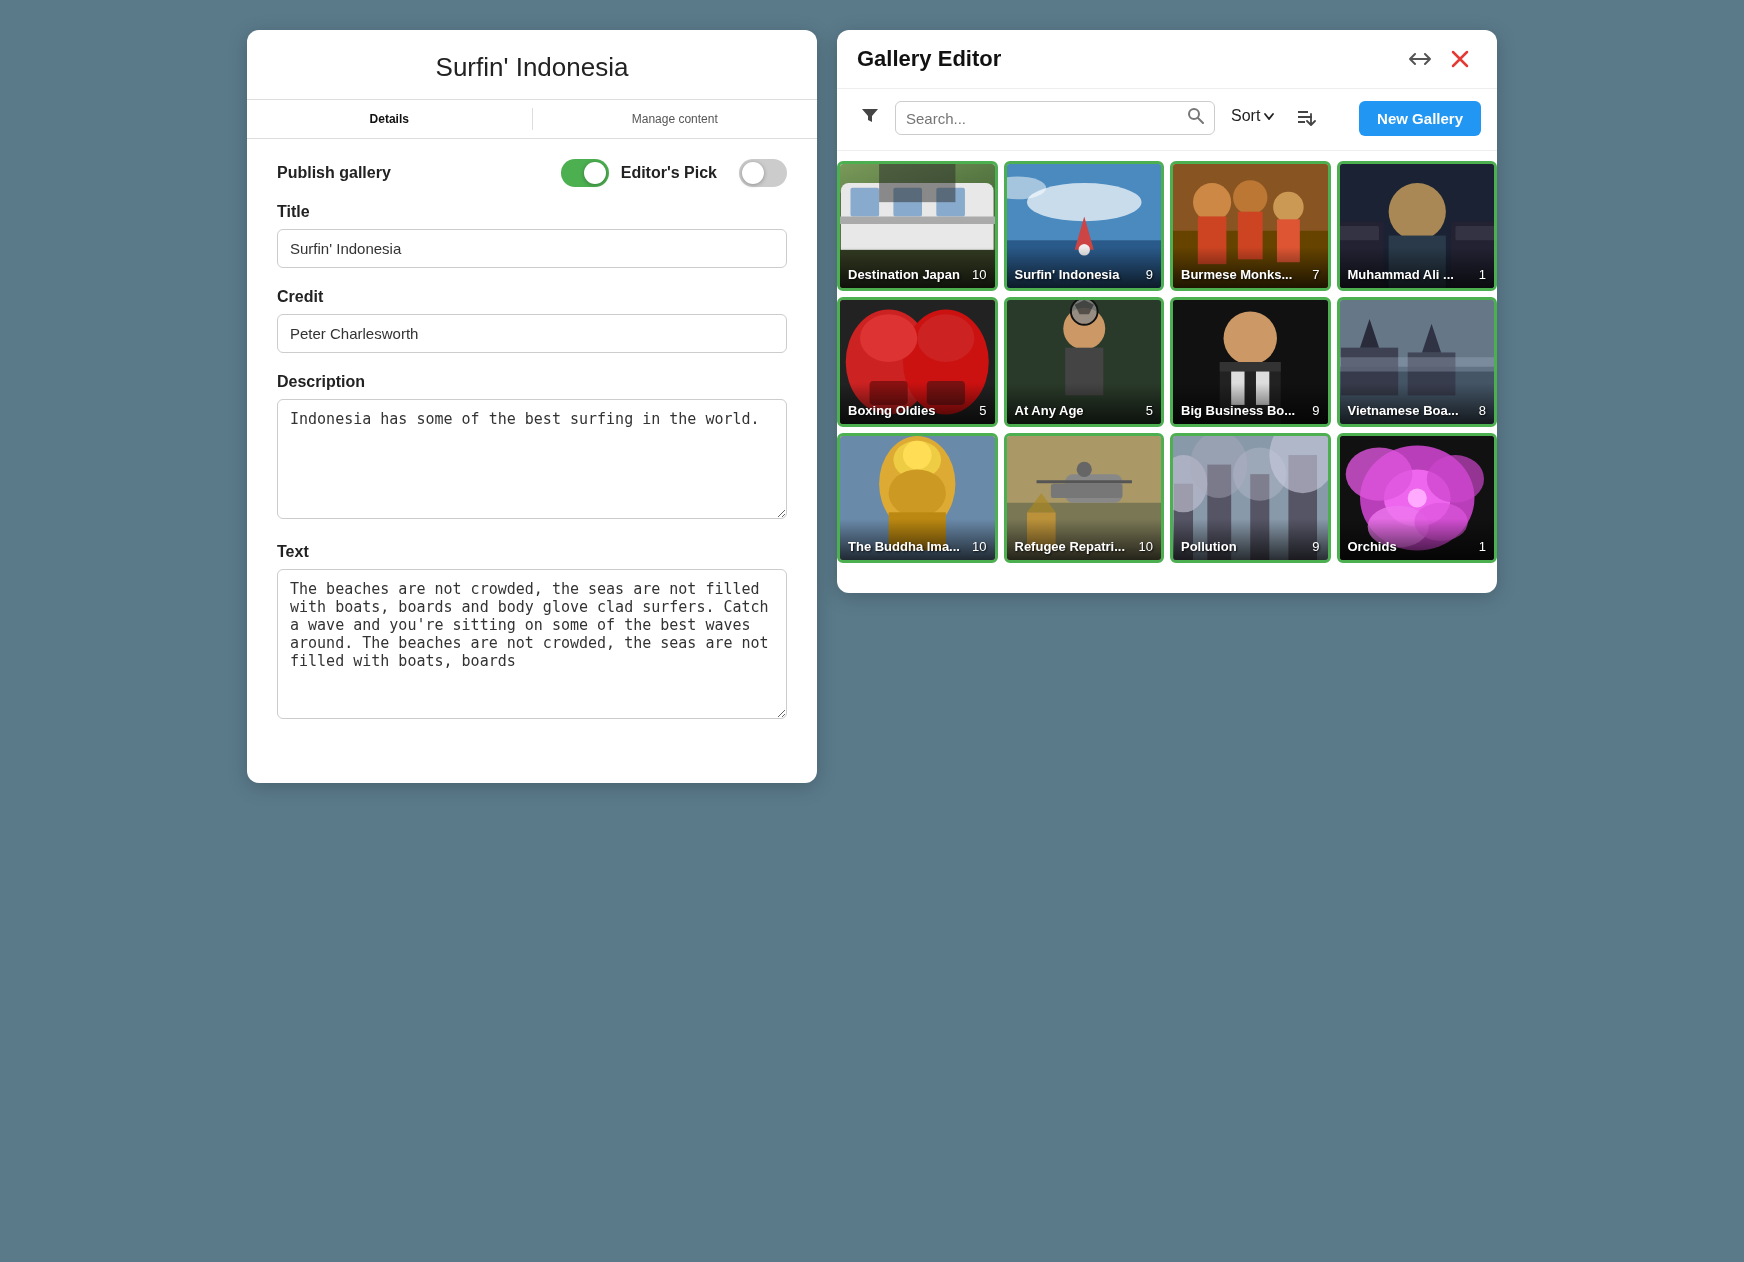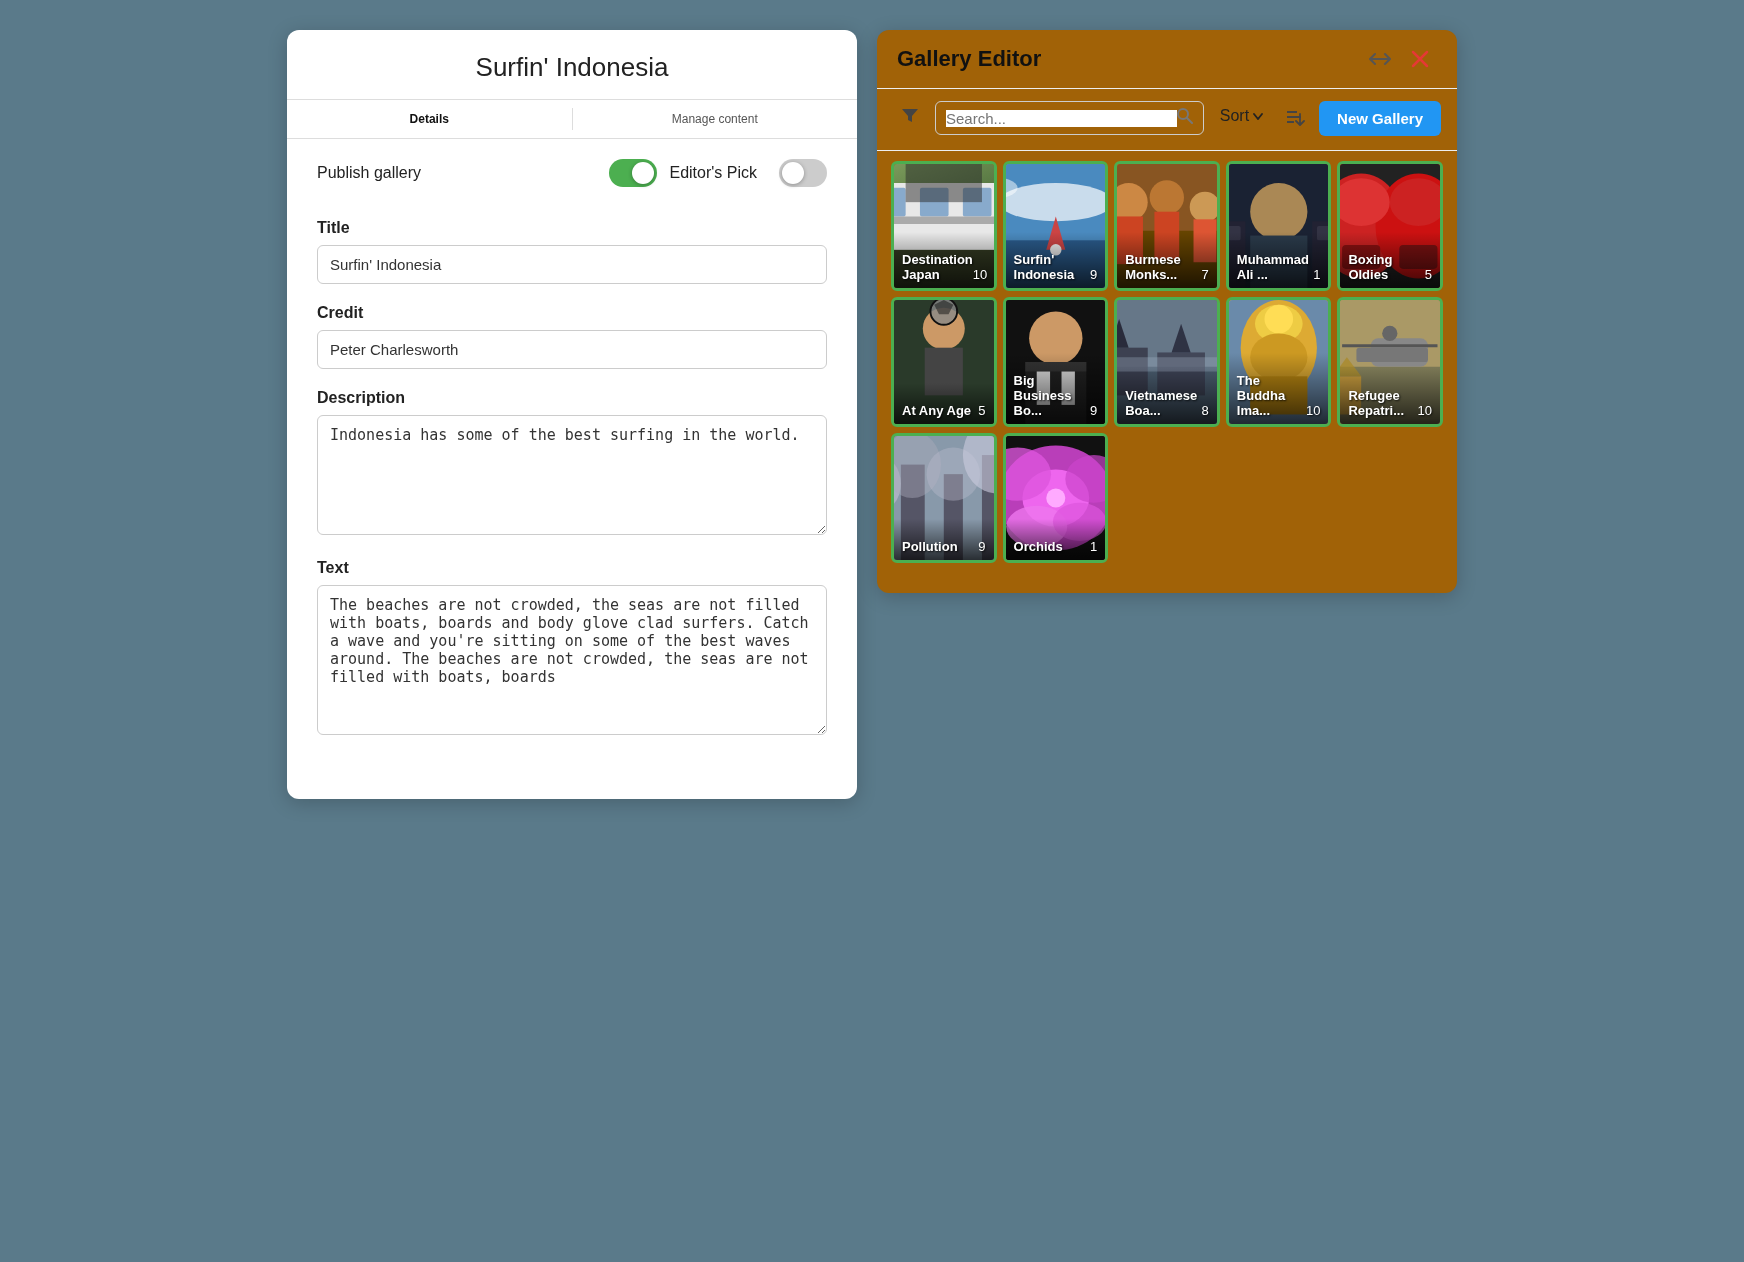--- a/index.html
+++ b/index.html
@@ -121,9 +121,9 @@
 
     
     .right-panel {
-      background: #a16207;
+      background: #ffffff;
       border-radius: 12px;
-      width: 580px;
+      width: 660px;
       padding: 0 0 20px 0;
       box-shadow: 0 4px 20px rgba(0,0,0,0.2);
       flex-shrink: 0;

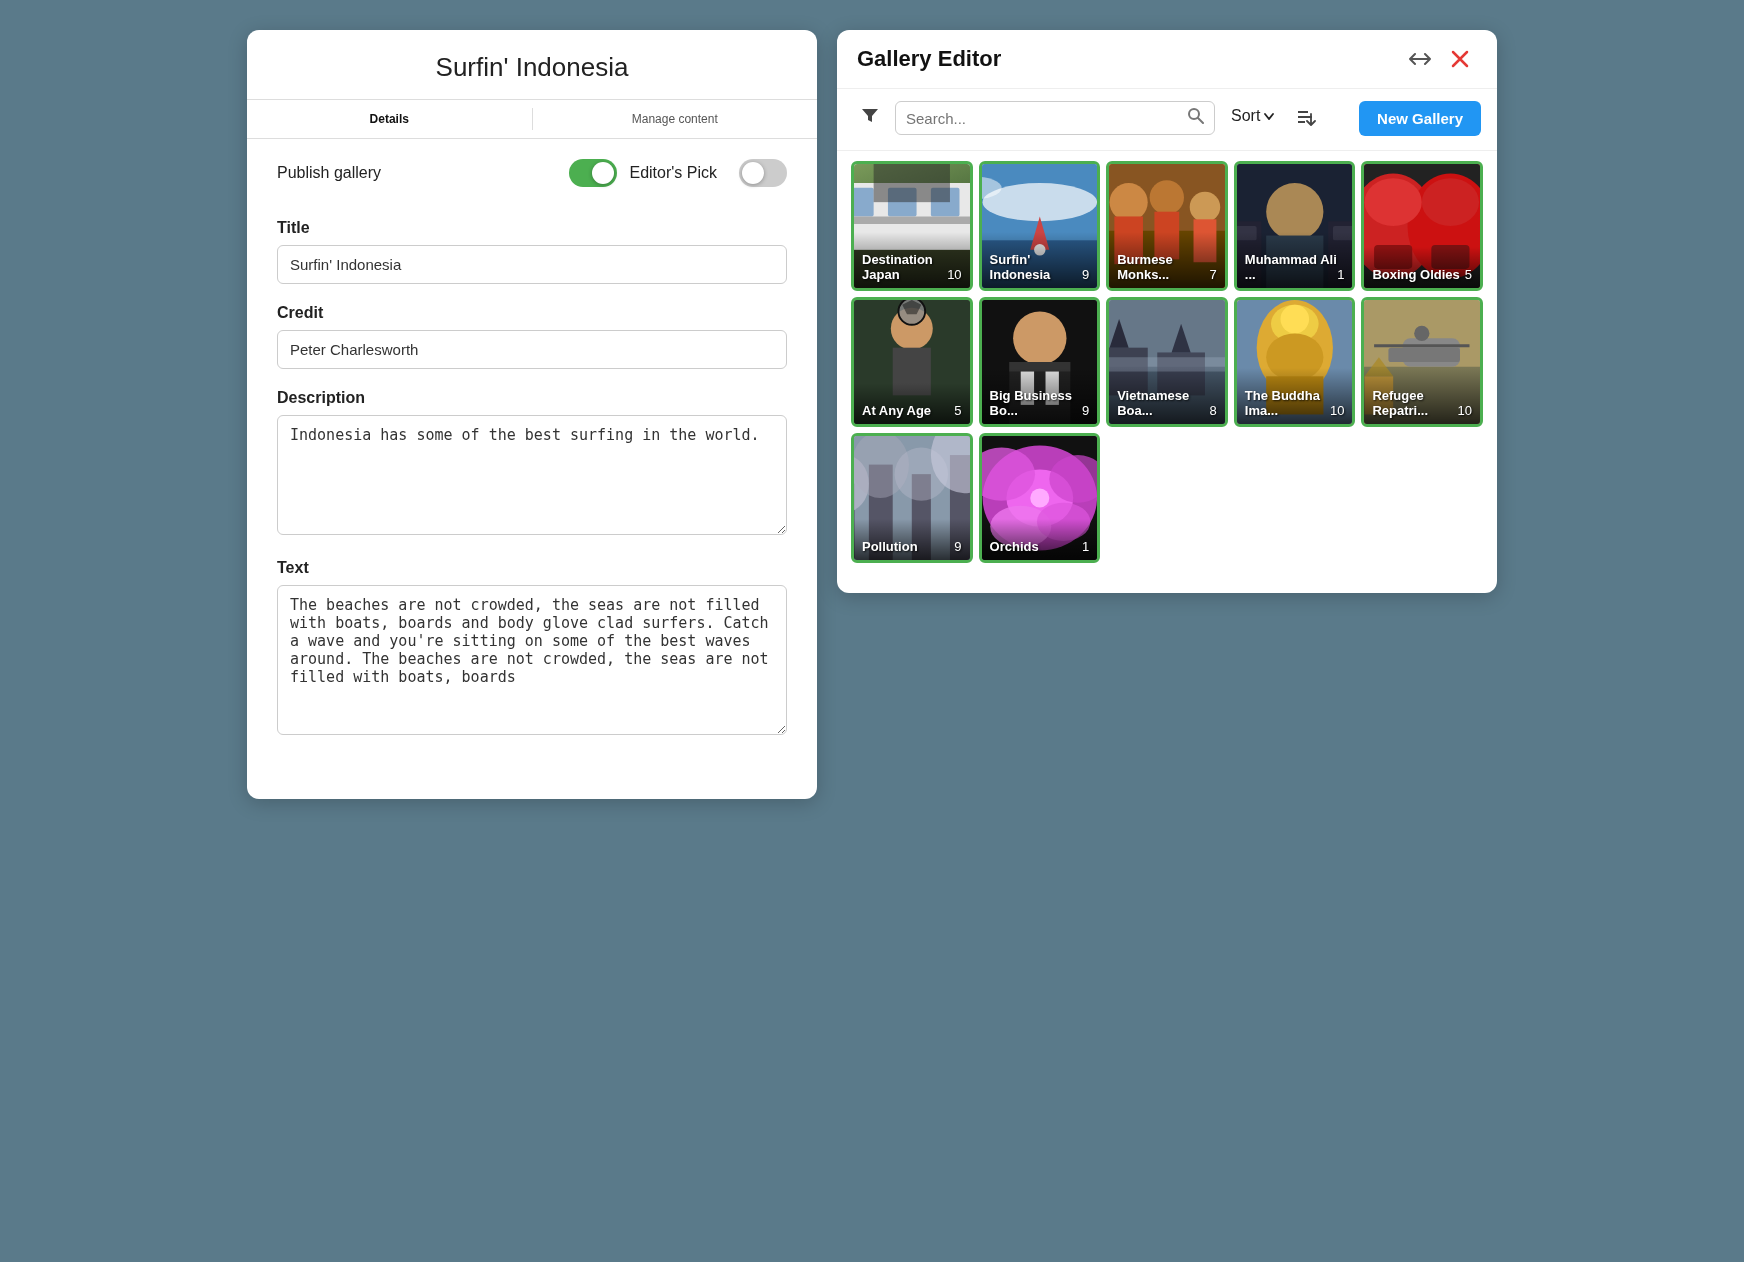--- a/index.html
+++ b/index.html
@@ -59,7 +59,8 @@
       display: flex;
       align-items: center;
       gap: 12px;
-      margin-bottom: 32px;
+      margin-bottom: 16px;
+      font-weight: bold;
     }
     .toggle-label {
       font-size: 16px;

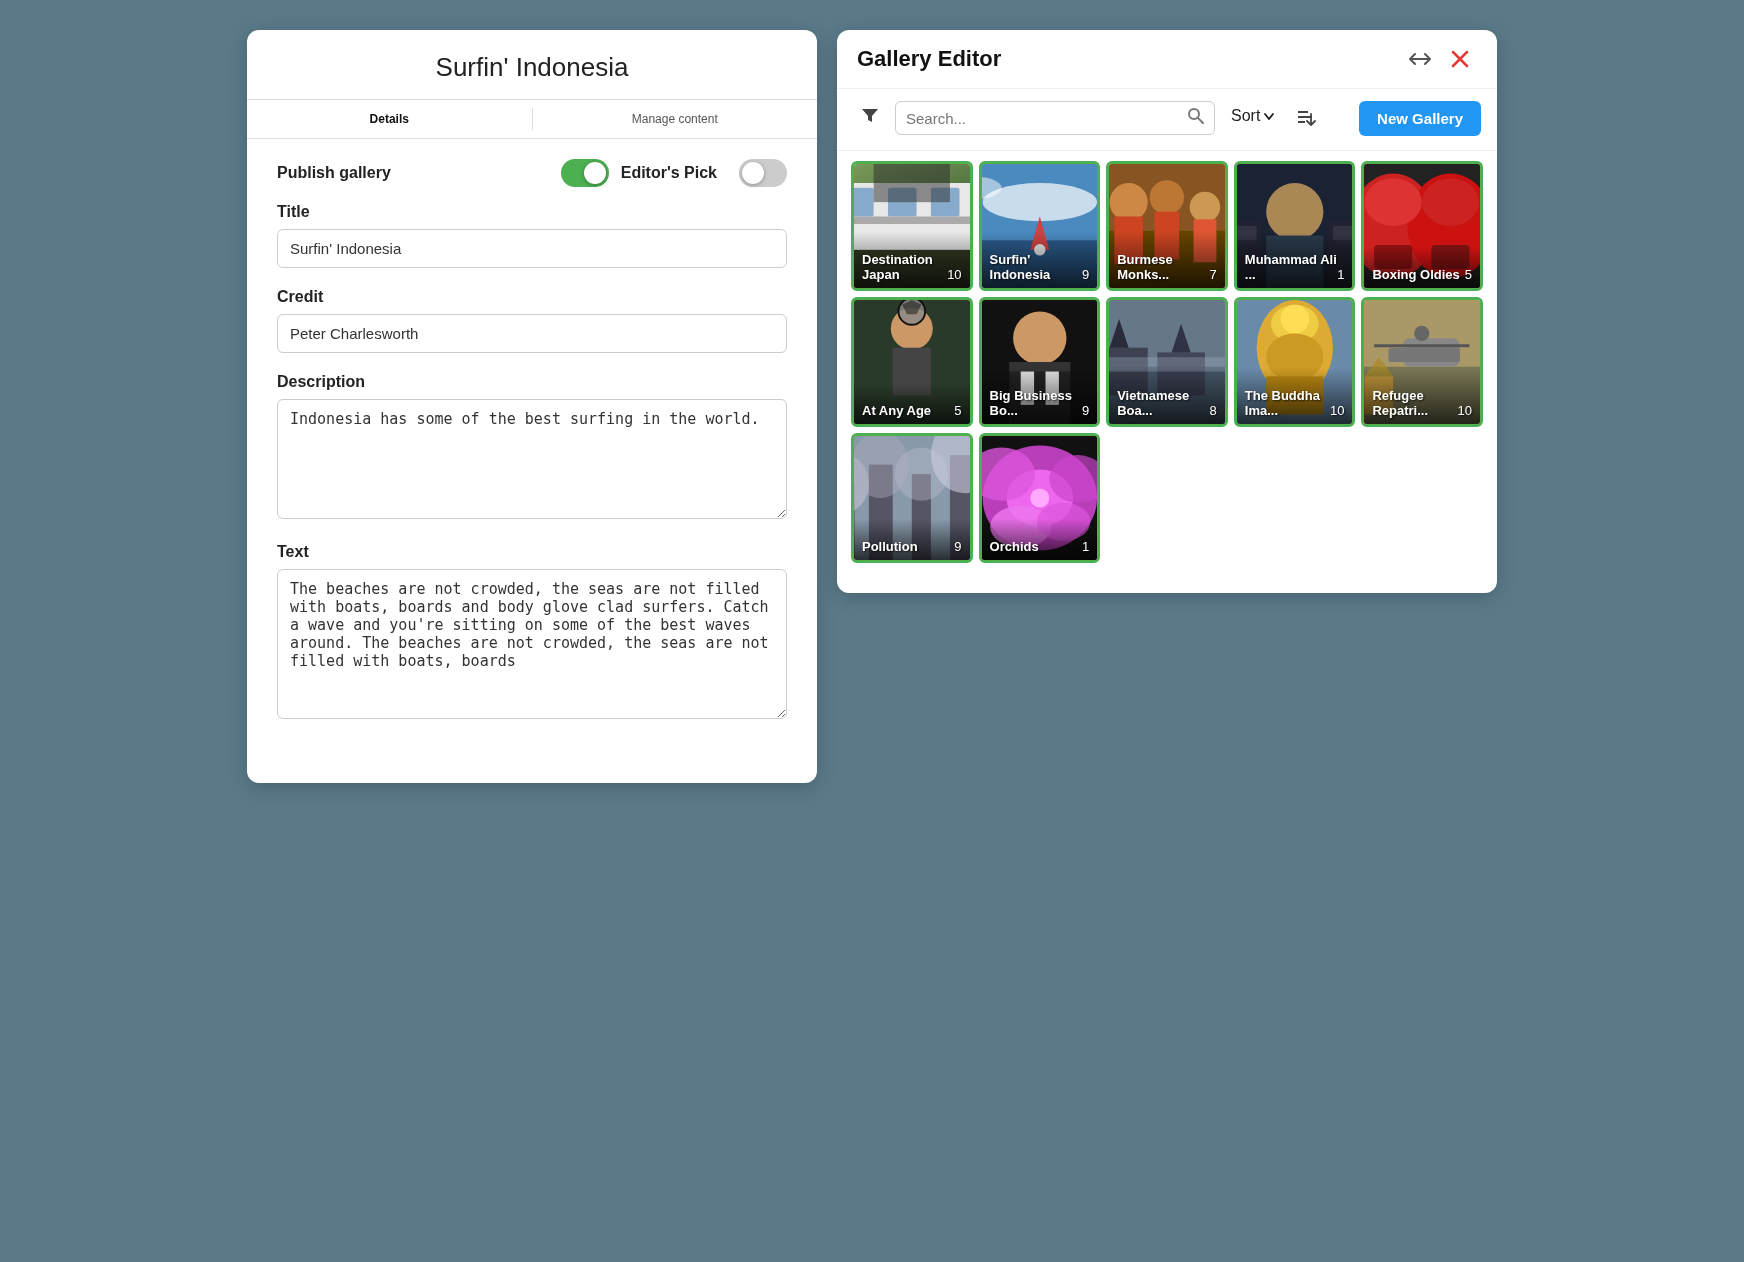--- a/index.html
+++ b/index.html
@@ -231,9 +231,9 @@
     }
     .grid-container {
       display: grid;
-      grid-template-columns: repeat(5, 1fr);
+      grid-template-columns: repeat(4, 1fr);
       gap: 6px;
-      padding: 10px 14px;
+      padding: 10px 0;
     }
     .gallery-item {
       position: relative;

